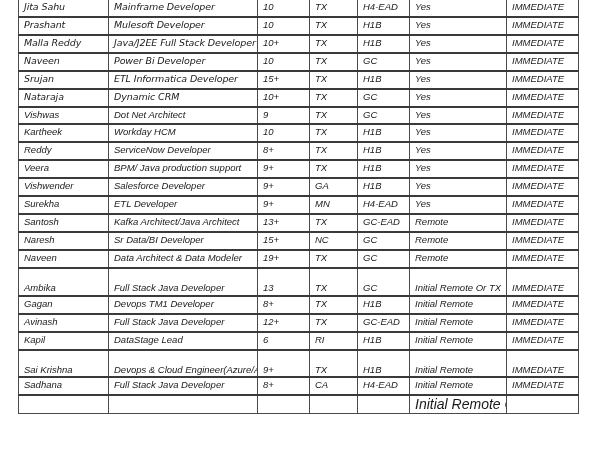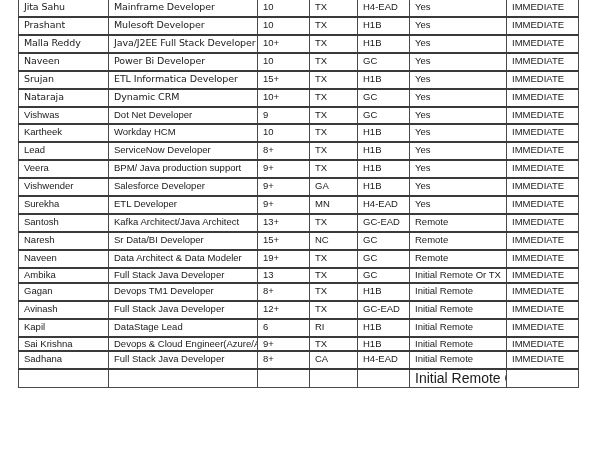--- a/index.html
+++ b/index.html
@@ -28,6 +28,7 @@
     left: 18px;
     top: -1px;
     width: 560px;
+    font-style: italic;
   }
 
   table.grid {

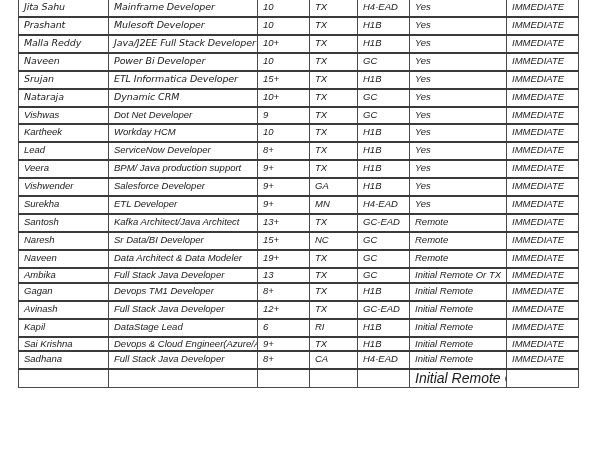--- a/index.html
+++ b/index.html
@@ -164,7 +164,7 @@
           </tr>
           <tr class="heavy">
             <td class="c-name f-arial">Vishwas</td>
-            <td class="c-skill f-arial">Dot Net Developer</td>
+            <td class="c-skill f-arial">Dot Net Architect</td>
             <td class="c-exp">9</td>
             <td class="c-state">TX</td>
             <td class="c-visa">GC</td>

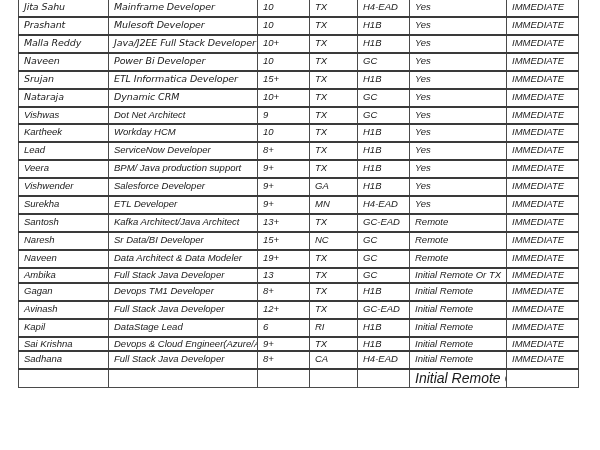--- a/index.html
+++ b/index.html
@@ -181,7 +181,7 @@
             <td class="c-avail">IMMEDIATE</td>
           </tr>
           <tr class="heavy">
-            <td class="c-name f-arial">Lead</td>
+            <td class="c-name f-arial">Reddy</td>
             <td class="c-skill f-arial">ServiceNow Developer</td>
             <td class="c-exp">8+</td>
             <td class="c-state">TX</td>

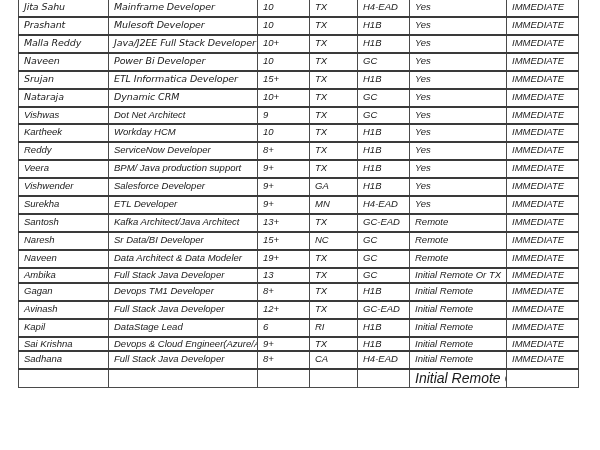--- a/index.html
+++ b/index.html
@@ -90,7 +90,7 @@
     vertical-align: top;
   }
 
-  tr.two-line td { padding-top: 1px; padding-bottom: 1px; }
+  tr.two-line td { padding-top: 14px; padding-bottom: 1px; }
 </style>
 </head>
 <body>

